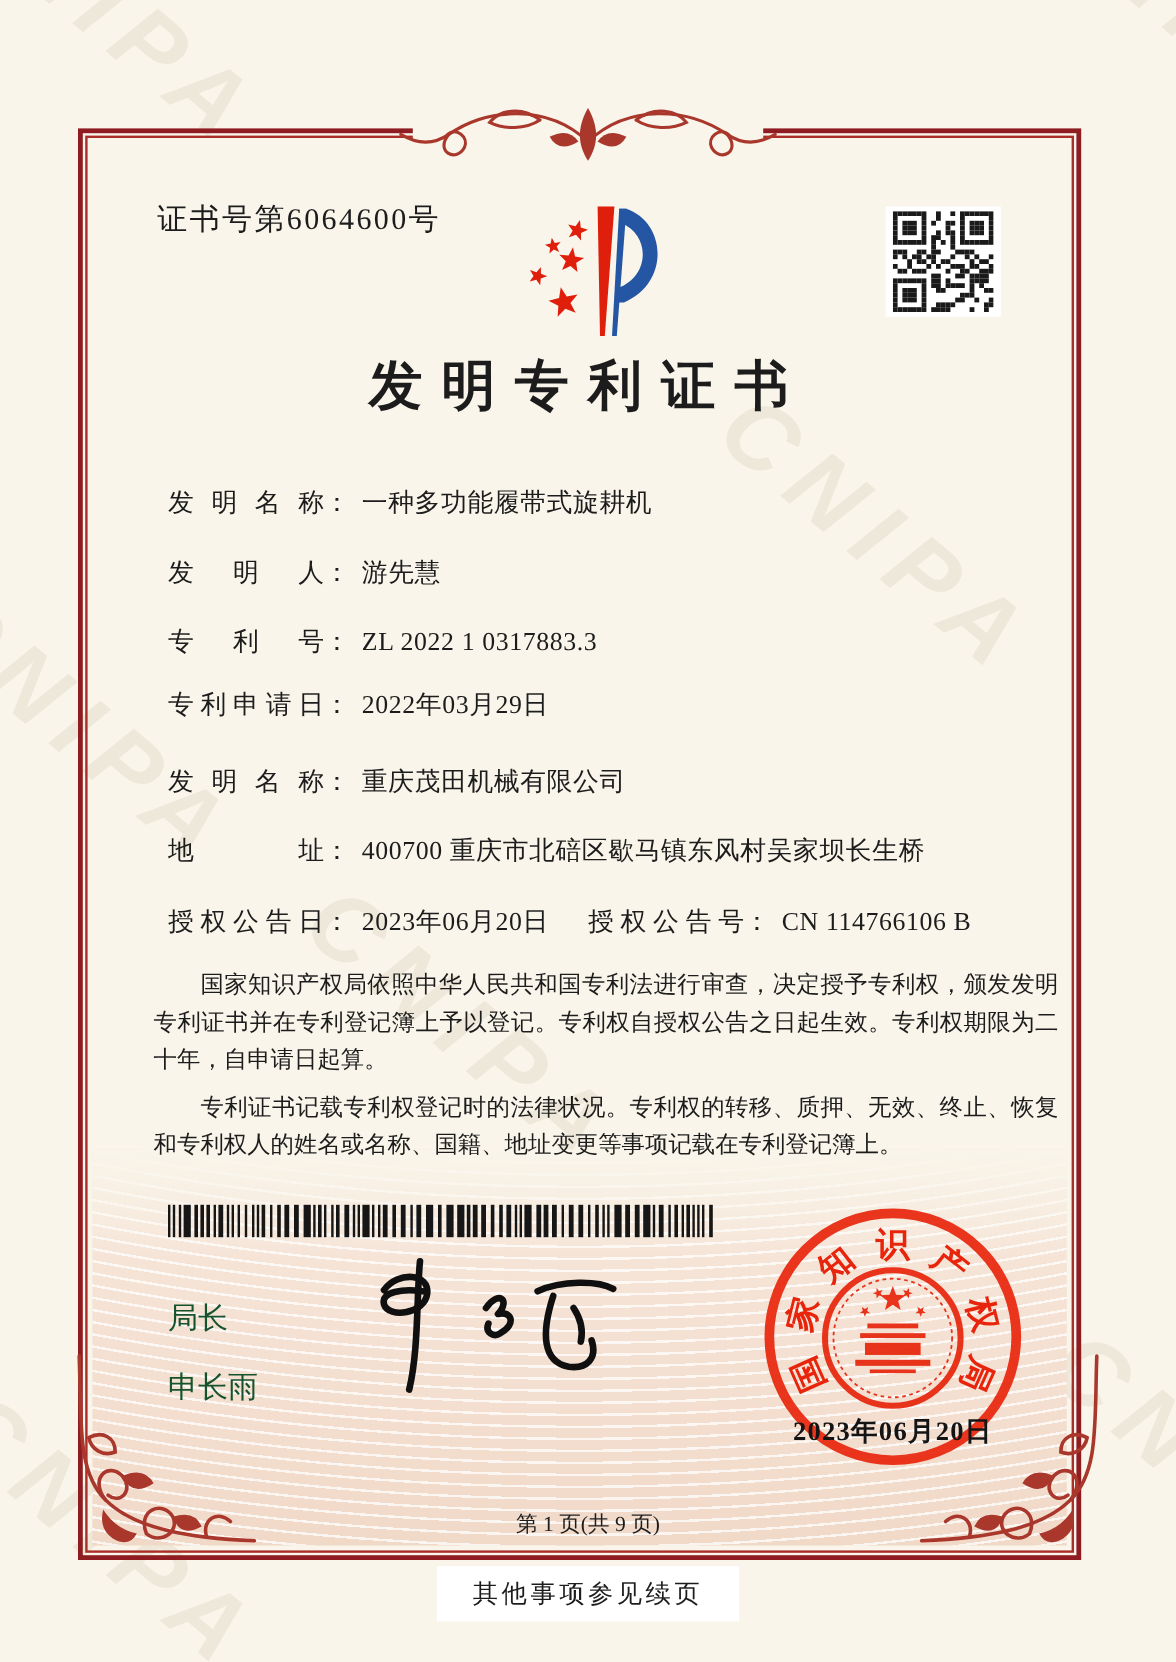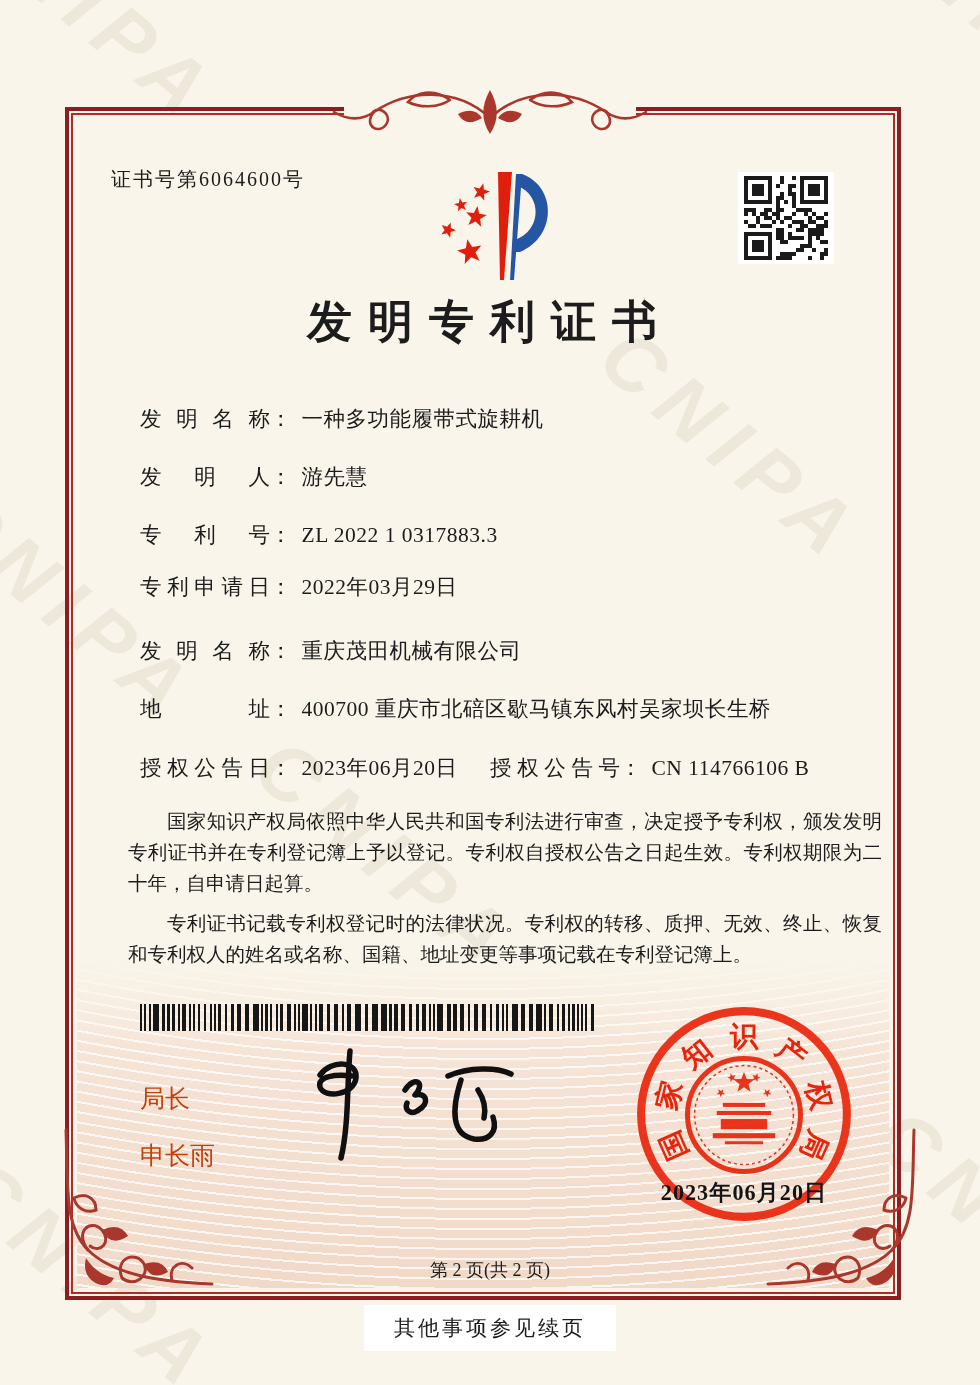--- a/index.html
+++ b/index.html
@@ -31,7 +31,7 @@
   }
   .ornament{position:absolute;z-index:3;}
   
-  .cert-no{position:absolute;left:111px;top:166px;font-size:20px;letter-spacing:2px;z-index:4;}
+  .cert-no{position:absolute;left:131px;top:166px;font-size:25px;letter-spacing:2px;z-index:4;}
   .logo{position:absolute;left:418px;top:162px;z-index:4;}
   .qr-box{position:absolute;left:738px;top:172px;width:96px;height:92px;background:#fff;z-index:4;
     display:flex;align-items:center;justify-content:center;}

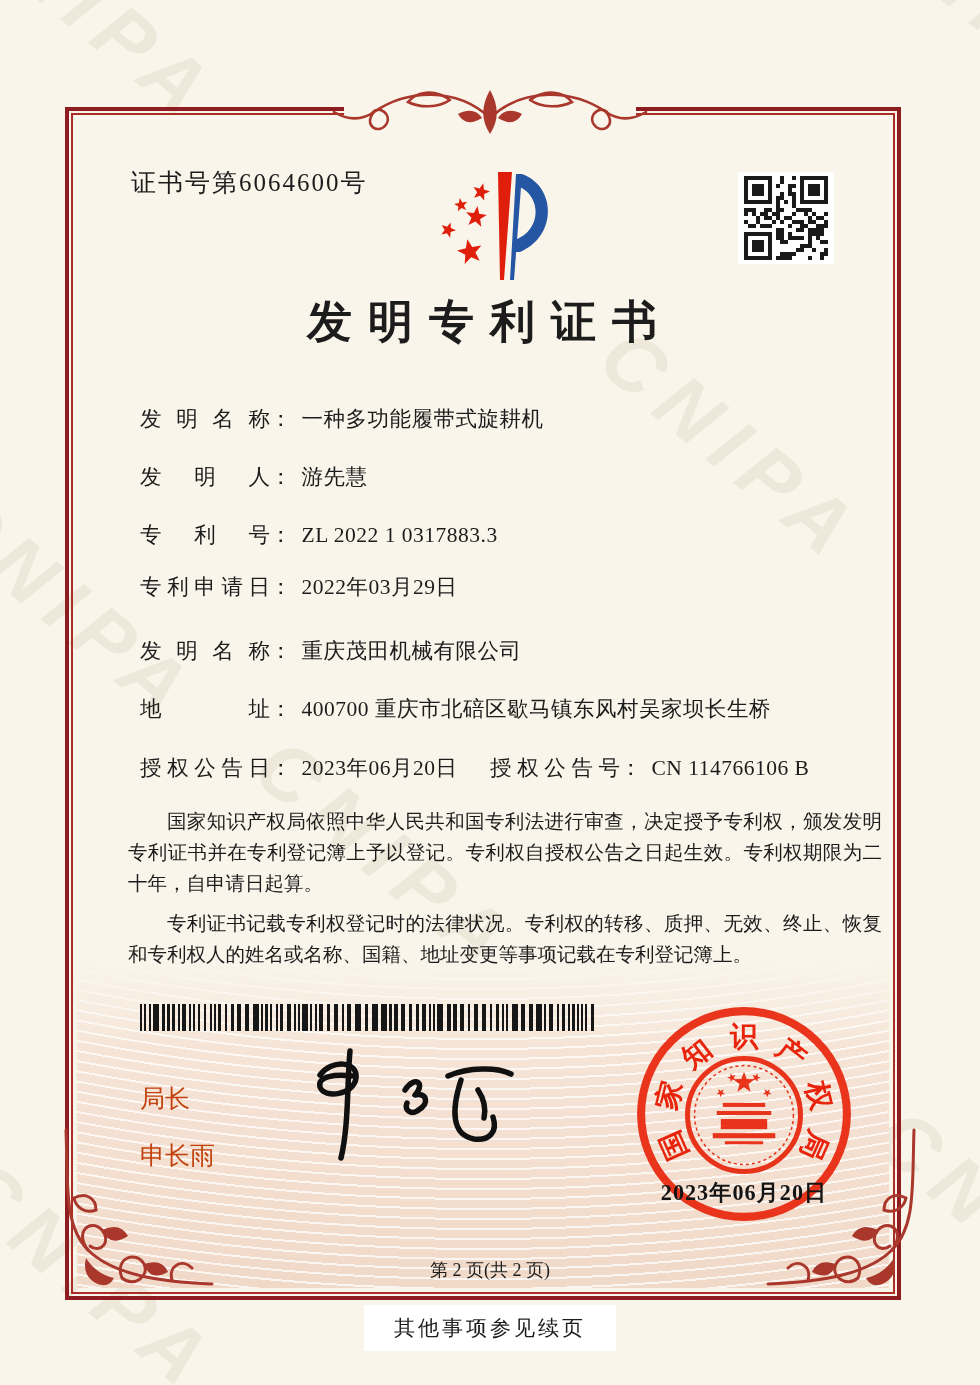--- a/index.html
+++ b/index.html
@@ -53,7 +53,7 @@
   .barcode u{display:inline-block;height:100%;}
   
   .director{position:absolute;left:140px;top:1082px;z-index:4;
-    font-family:Liberation Serif, serif;font-size:25px;color:#c2410c;}
+    font-family:Liberation Serif, serif;font-size:25px;color:#14532d;}
   .director div{margin-bottom:24px;}
   .signature{position:absolute;left:292px;top:1045px;z-index:5;}
   

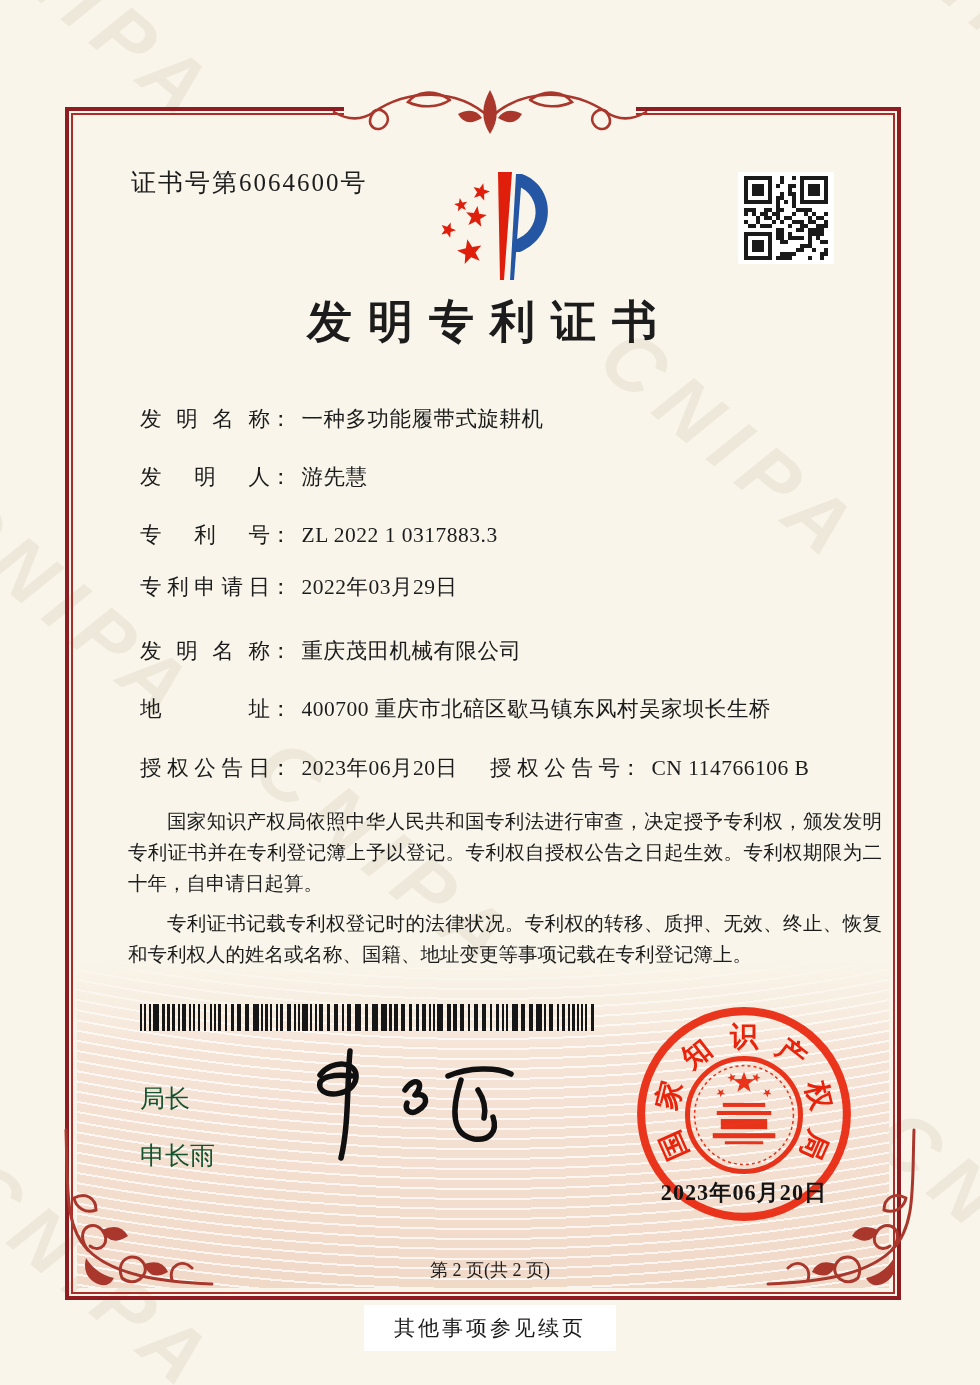--- a/index.html
+++ b/index.html
@@ -444,7 +444,7 @@
     <text class="seal-date" x="115" y="200" text-anchor="middle">2023年06月20日</text>
   </svg>
 
-  <div class="footer-page">第 2 页(共 2 页)</div>
+  <div class="footer-page">第 1 页(共 9 页)</div>
   <div class="note-box">其他事项参见续页</div>
 
 </div>

